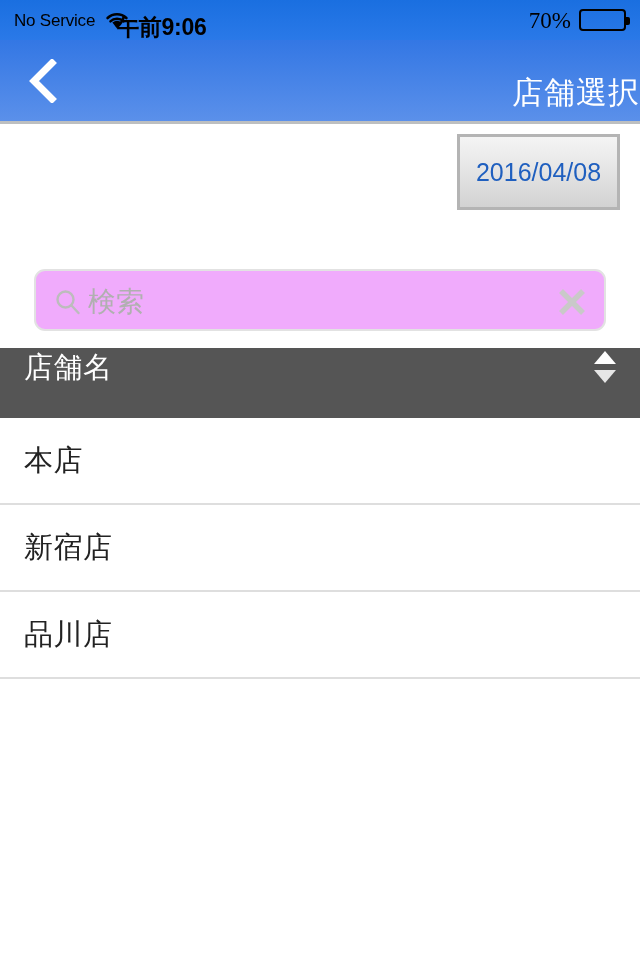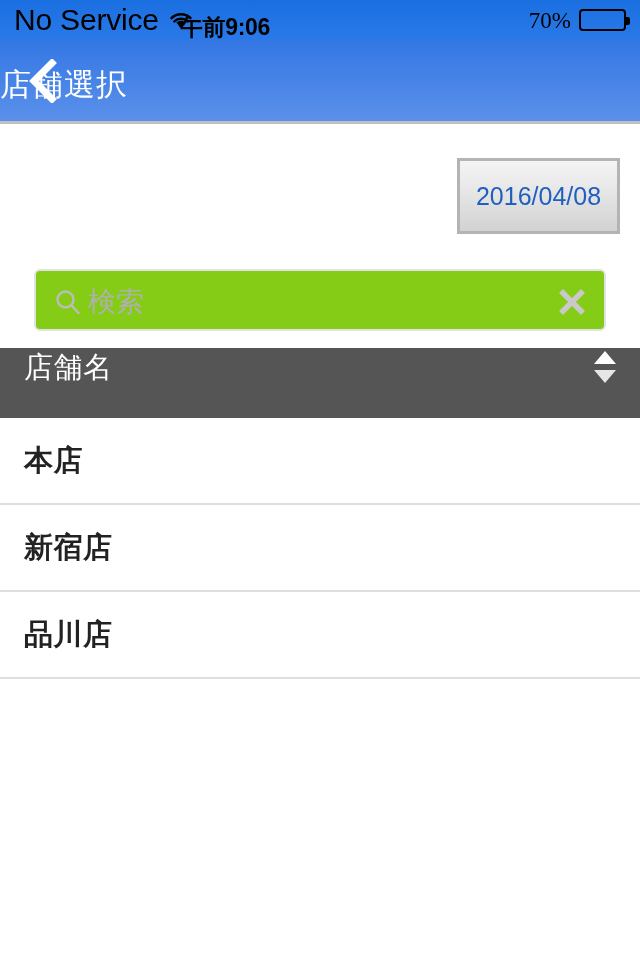--- a/index.html
+++ b/index.html
@@ -36,7 +36,7 @@
     flex: 0 0 auto;
   }
   .sb-carrier {
-    font-size: 30px;
+    font-size: 17px;
     letter-spacing: -0.2px;
     color: #000;
     line-height: 1;

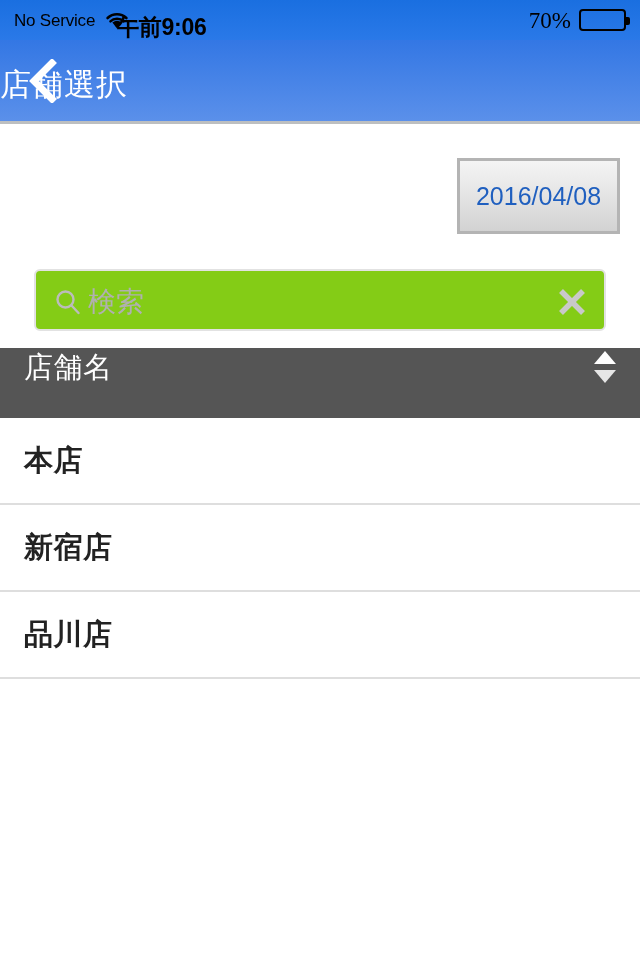--- a/index.html
+++ b/index.html
@@ -121,11 +121,11 @@
   .nav-title {
     position: absolute;
     left: 0;
-    top: 4px;
+    top: 12px;
     width: 640px;
     height: 81px;
     line-height: 81px;
-    text-align: left;
+    text-align: right;
     color: #ffffff;
     font-size: 31px;
     letter-spacing: 1px;

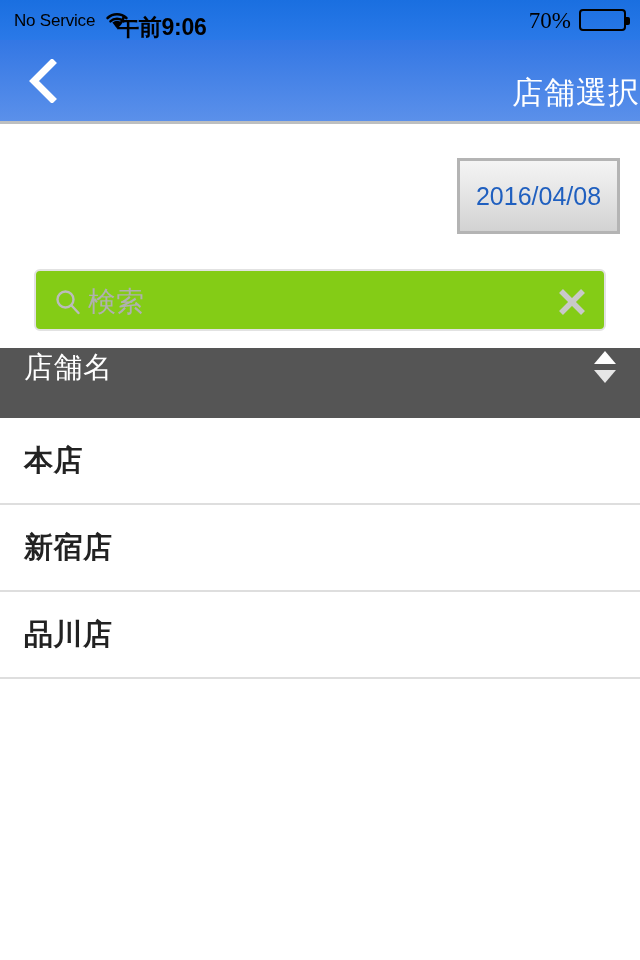--- a/index.html
+++ b/index.html
@@ -135,7 +135,7 @@
   .date-button {
     position: absolute;
     left: 457px;
-    top: 158px;
+    top: 134px;
     width: 163px;
     height: 76px;
     box-sizing: border-box;

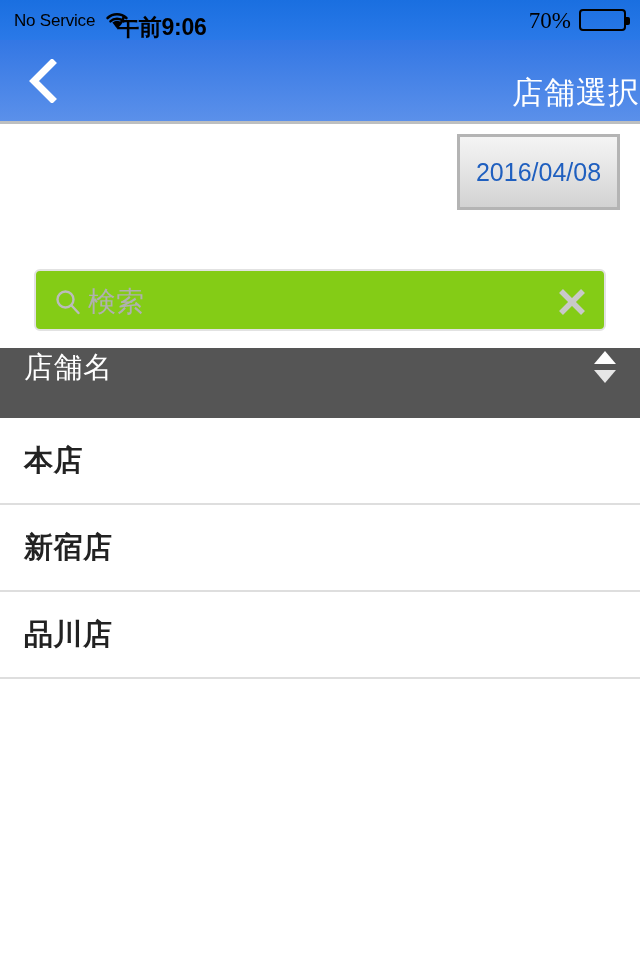--- a/index.html
+++ b/index.html
@@ -158,8 +158,8 @@
     height: 62px;
     box-sizing: border-box;
     border: 2px solid #e2e2e2;
-    border-radius: 6px;
-    background: #84cc16;
+    border-radius: 11px;
+    background: #f0abfc;
     display: flex;
     align-items: center;
     padding: 4px 14px 0 18px;

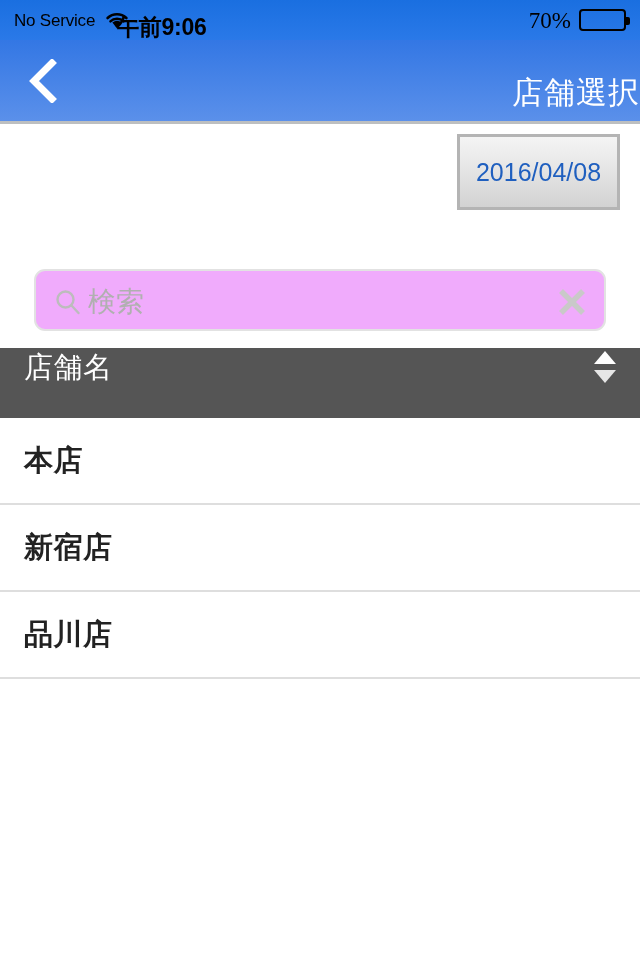--- a/index.html
+++ b/index.html
@@ -231,7 +231,6 @@
     align-items: center;
     padding-left: 24px;
     background: #ffffff;
-    font-weight: bold;
   }
   .list-item-label {
     font-size: 29px;

